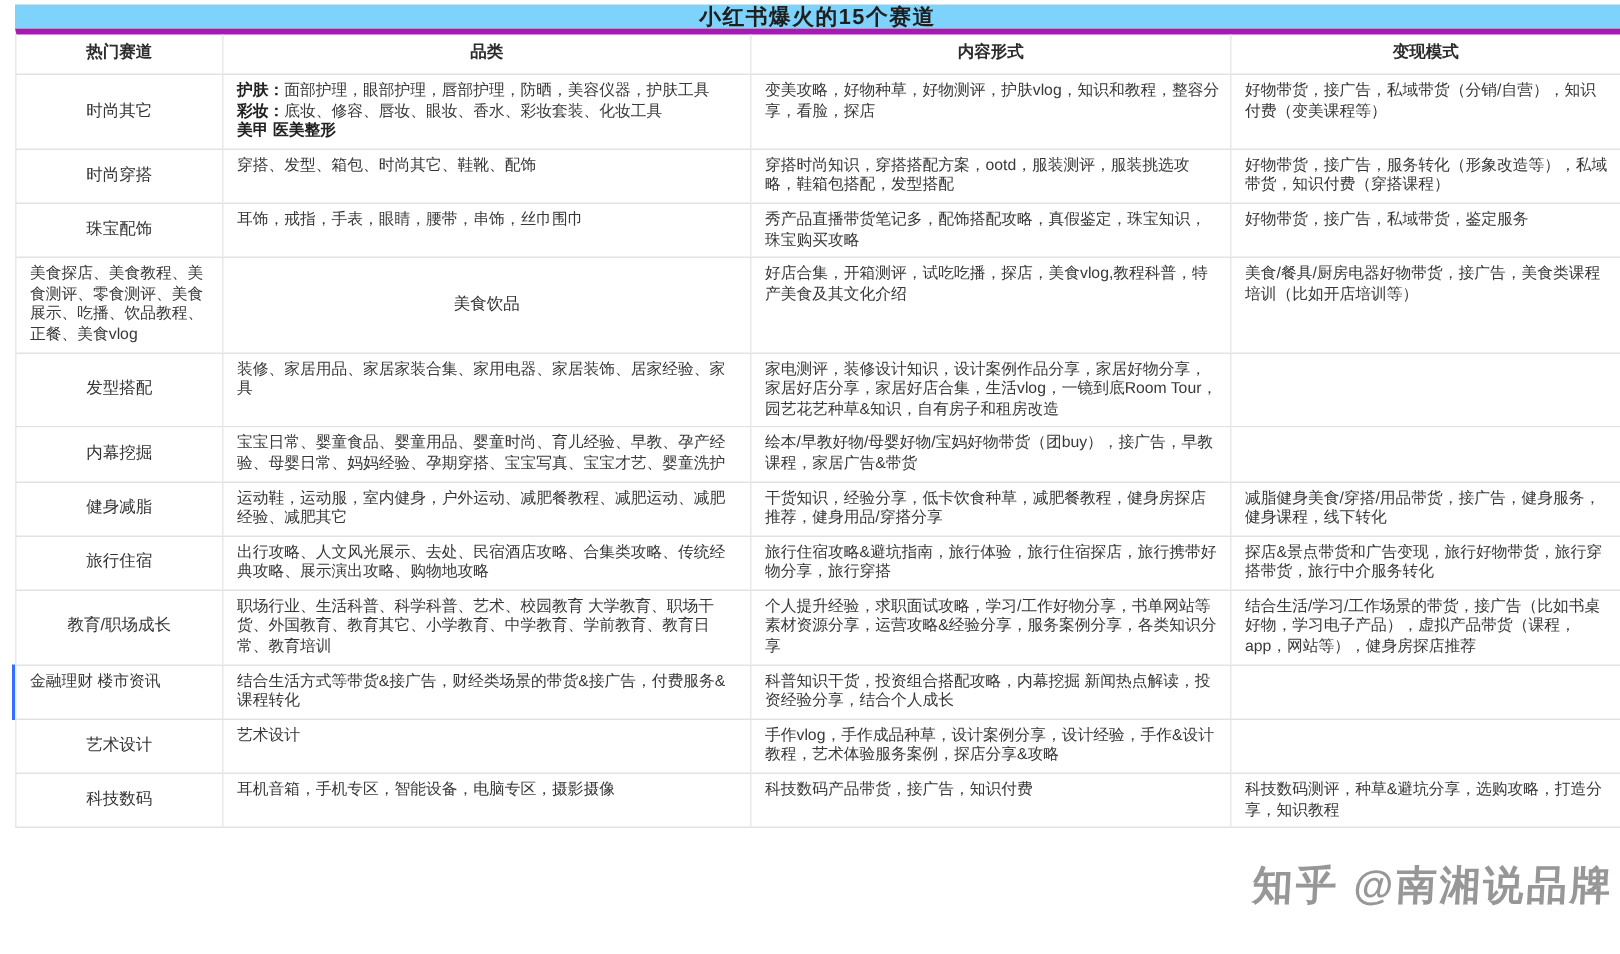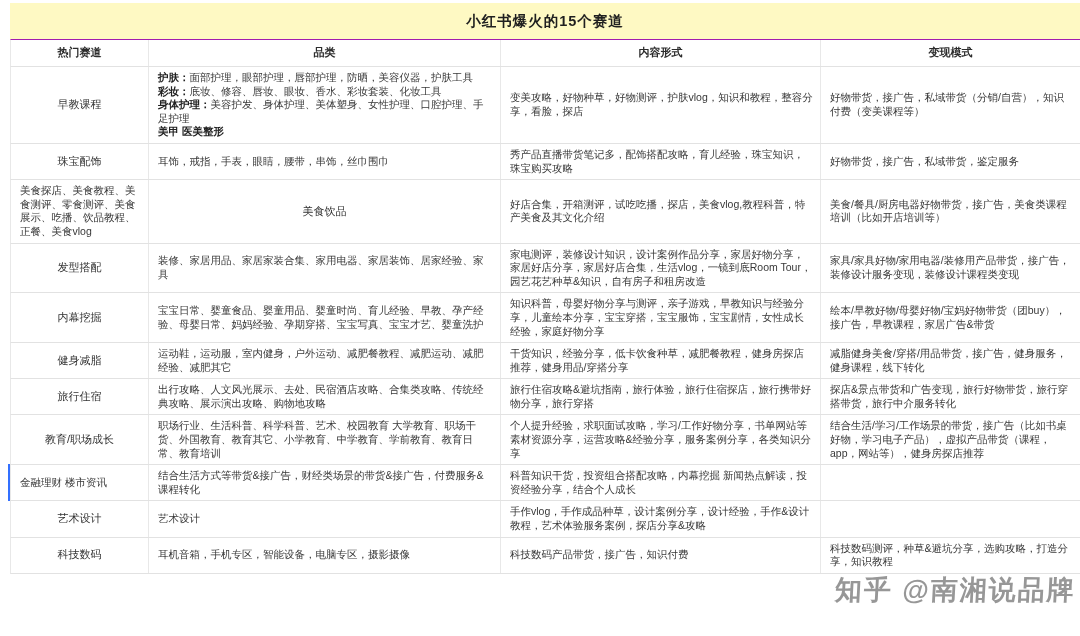--- a/index.html
+++ b/index.html
@@ -11,7 +11,7 @@
   .sheet{position:absolute;left:0;top:0;width:1080px;}
   .gutter-wrap{margin-left:10px;width:1070px;}
   .title-bar{
-    height:36px;margin-top:3px;background:#fef9c3;
+    height:16px;margin-top:3px;background:#7dd3fc;
     display:flex;align-items:center;justify-content:center;
     font-size:14.5px;font-weight:bold;color:#1f1f1f;letter-spacing:1px;
   }

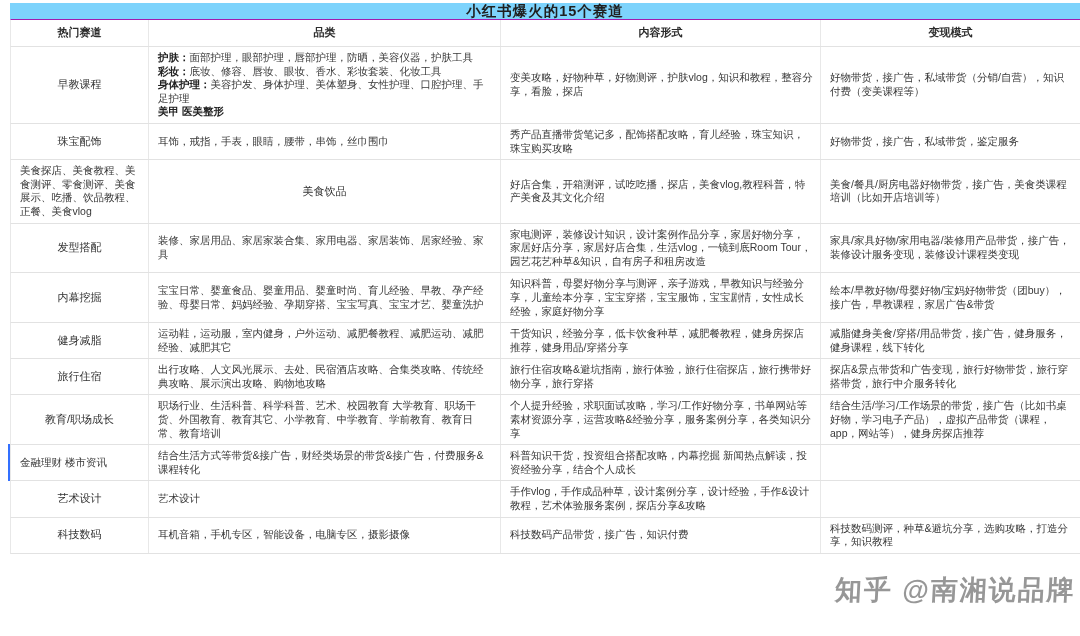--- a/index.html
+++ b/index.html
@@ -21,7 +21,7 @@
     position:relative;background:#fff;
   }
   .grid-row.header{
-    border-top:1px solid #a21caf;height:26px;
+    border-top:4px solid #a21caf;height:26px;
   }
   .grid-row.header .cell{
     display:flex;align-items:center;justify-content:center;

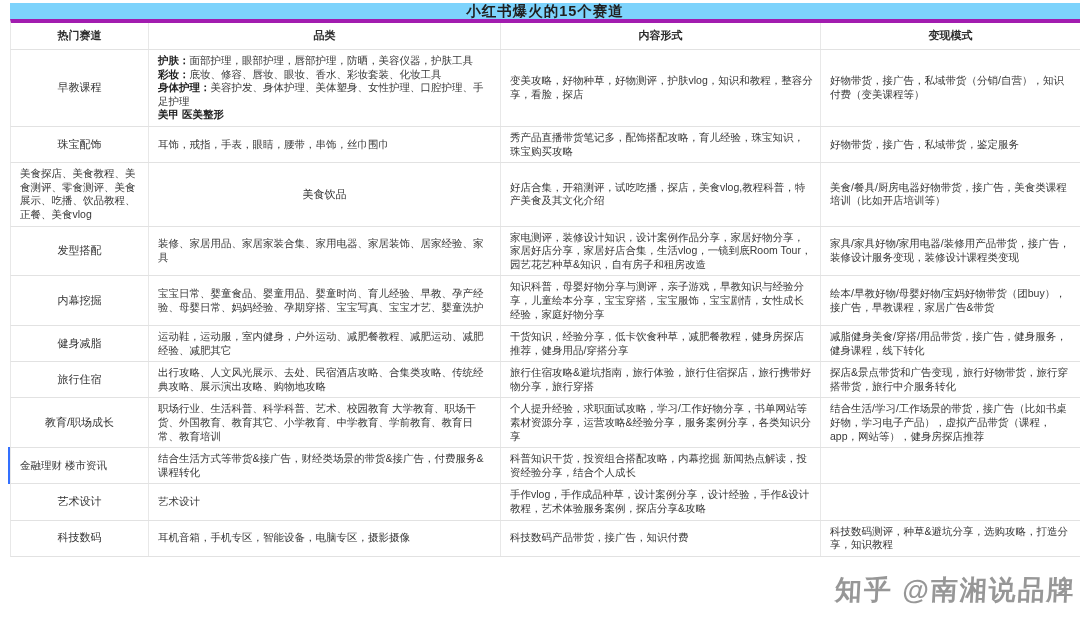--- a/index.html
+++ b/index.html
@@ -32,7 +32,7 @@
     padding:4px 7px 4px 9px;
     font-size:10.5px;line-height:13.6px;
     box-sizing:border-box;
-    display:flex;flex-direction:column;justify-content:center;
+    display:flex;flex-direction:column;
   }
   .cell.track{
     align-items:center;justify-content:center;text-align:center;

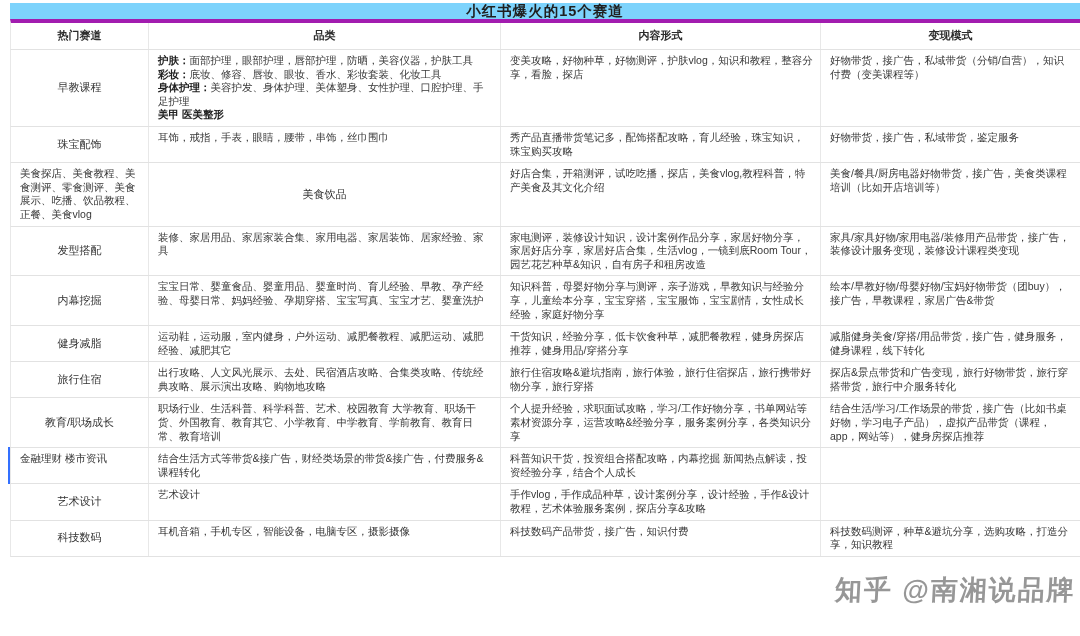--- a/index.html
+++ b/index.html
@@ -67,7 +67,7 @@
 
     <div id="rows-container">
         <div class="grid-row">
-          <div class="cell track">早教课程</div>
+          <div class="cell track">时尚其它</div>
           <div class="cell category">
             <div class="rich-line"><b>护肤：</b>面部护理，眼部护理，唇部护理，防晒，美容仪器，护肤工具</div>
             <div class="rich-line"><b>彩妆：</b>底妆、修容、唇妆、眼妆、香水、彩妆套装、化妆工具</div>

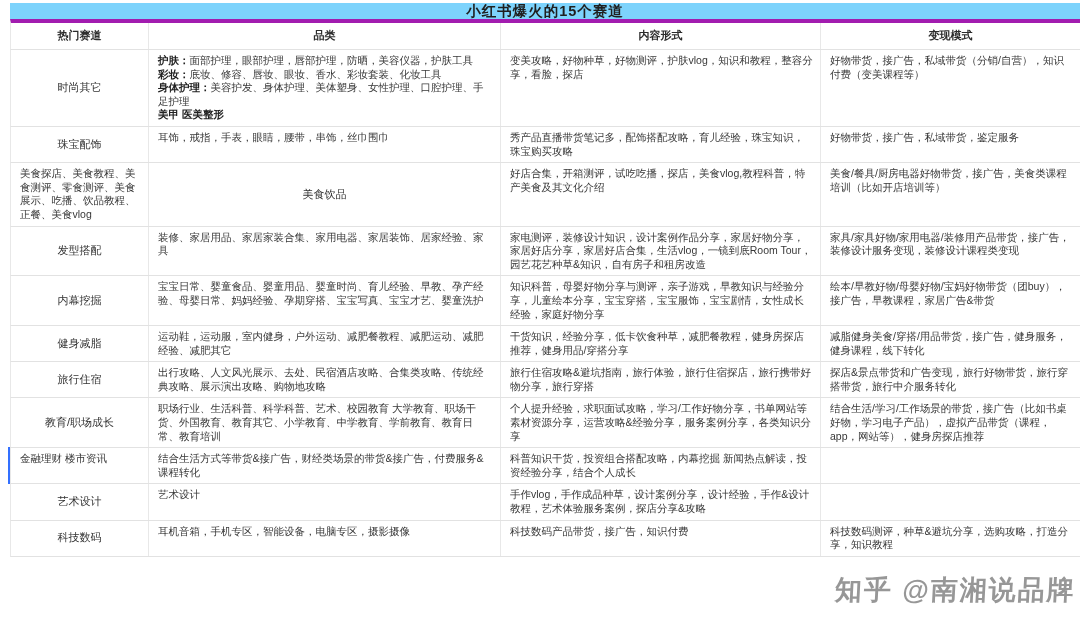--- a/index.html
+++ b/index.html
@@ -71,7 +71,6 @@
           <div class="cell category">
             <div class="rich-line"><b>护肤：</b>面部护理，眼部护理，唇部护理，防晒，美容仪器，护肤工具</div>
             <div class="rich-line"><b>彩妆：</b>底妆、修容、唇妆、眼妆、香水、彩妆套装、化妆工具</div>
-            <div class="rich-line"><b>身体护理：</b>美容护发、身体护理、美体塑身、女性护理、口腔护理、手足护理</div>
             <div class="rich-line"><b>美甲 医美整形</b></div>
           </div>
           <div class="cell content">变美攻略，好物种草，好物测评，护肤vlog，知识和教程，整容分享，看脸，探店</div>

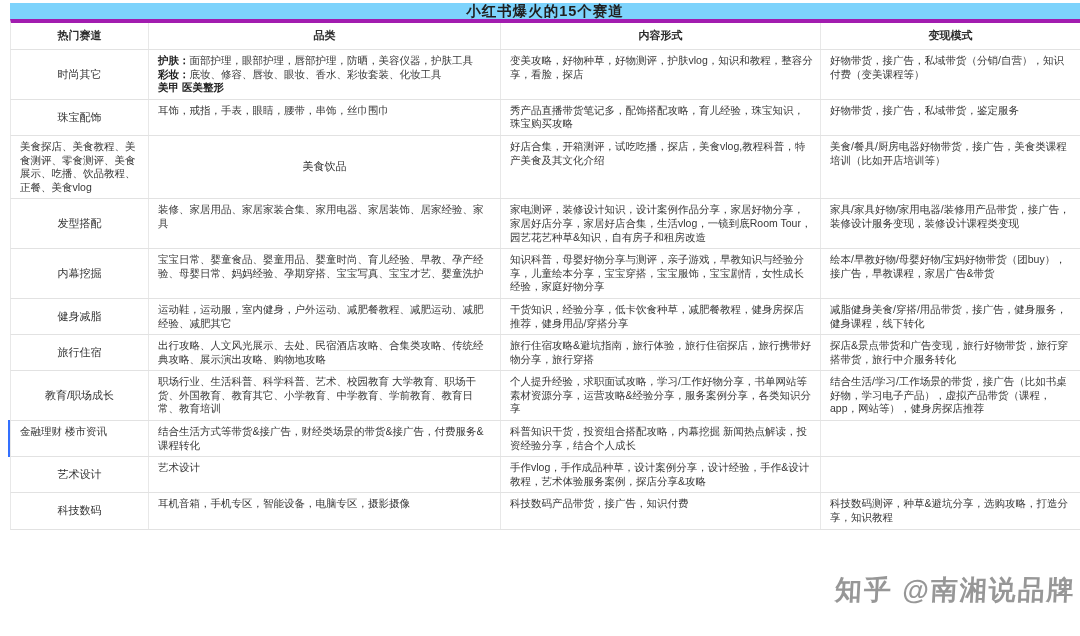--- a/index.html
+++ b/index.html
@@ -77,6 +77,12 @@
           <div class="cell monetization">好物带货，接广告，私域带货（分销/自营），知识付费（变美课程等）</div>
         </div>
         <div class="grid-row">
+          <div class="cell track">时尚穿搭</div>
+          <div class="cell category">穿搭、发型、箱包、时尚其它、鞋靴、配饰</div>
+          <div class="cell content">穿搭时尚知识，穿搭搭配方案，ootd，服装测评，服装挑选攻略，鞋箱包搭配，发型搭配</div>
+          <div class="cell monetization">好物带货，接广告，服务转化（形象改造等），私域带货，知识付费（穿搭课程）</div>
+        </div>
+        <div class="grid-row">
           <div class="cell track">珠宝配饰</div>
           <div class="cell category">耳饰，戒指，手表，眼睛，腰带，串饰，丝巾围巾</div>
           <div class="cell content">秀产品直播带货笔记多，配饰搭配攻略，育儿经验，珠宝知识，珠宝购买攻略</div>

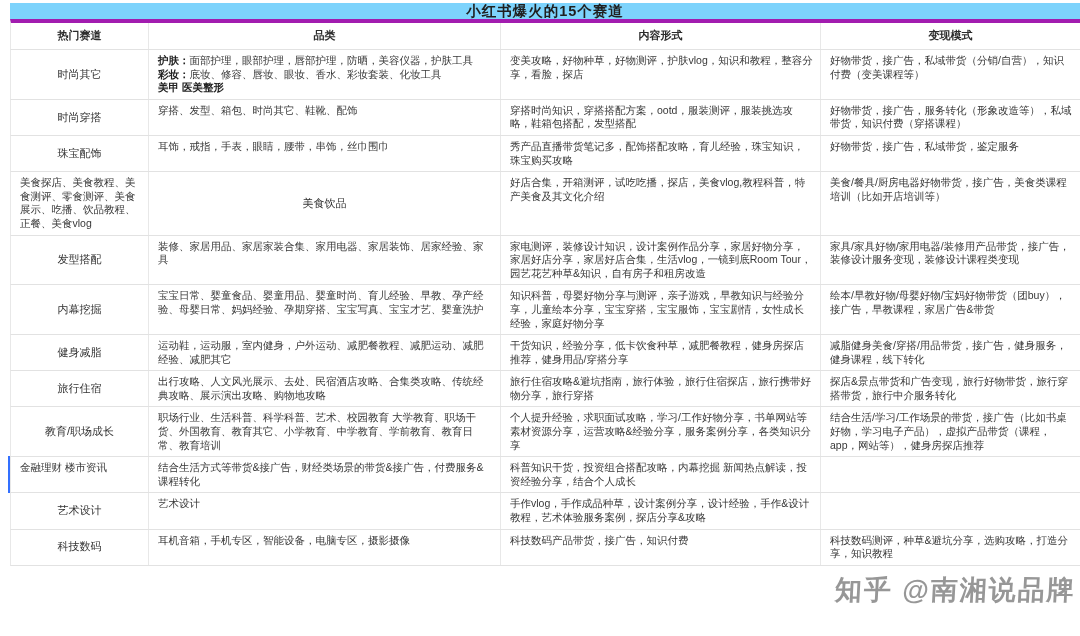--- a/index.html
+++ b/index.html
@@ -85,7 +85,7 @@
         <div class="grid-row">
           <div class="cell track">珠宝配饰</div>
           <div class="cell category">耳饰，戒指，手表，眼睛，腰带，串饰，丝巾围巾</div>
-          <div class="cell content">秀产品直播带货笔记多，配饰搭配攻略，育儿经验，珠宝知识，珠宝购买攻略</div>
+          <div class="cell content">秀产品直播带货笔记多，配饰搭配攻略，真假鉴定，珠宝知识，珠宝购买攻略</div>
           <div class="cell monetization">好物带货，接广告，私域带货，鉴定服务</div>
         </div>
         <div class="grid-row">

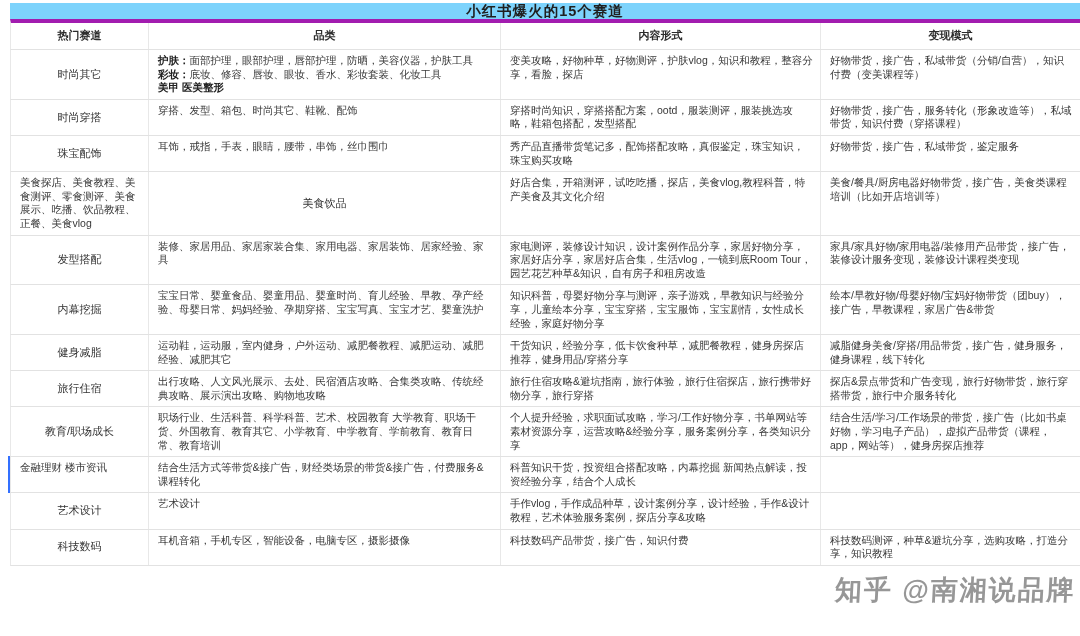--- a/index.html
+++ b/index.html
@@ -98,7 +98,6 @@
           <div class="cell track">发型搭配</div>
           <div class="cell category">装修、家居用品、家居家装合集、家用电器、家居装饰、居家经验、家具</div>
           <div class="cell content">家电测评，装修设计知识，设计案例作品分享，家居好物分享，家居好店分享，家居好店合集，生活vlog，一镜到底Room Tour，园艺花艺种草&amp;知识，自有房子和租房改造</div>
-          <div class="cell monetization">家具/家具好物/家用电器/装修用产品带货，接广告，装修设计服务变现，装修设计课程类变现</div>
         </div>
         <div class="grid-row">
           <div class="cell track">内幕挖掘</div>

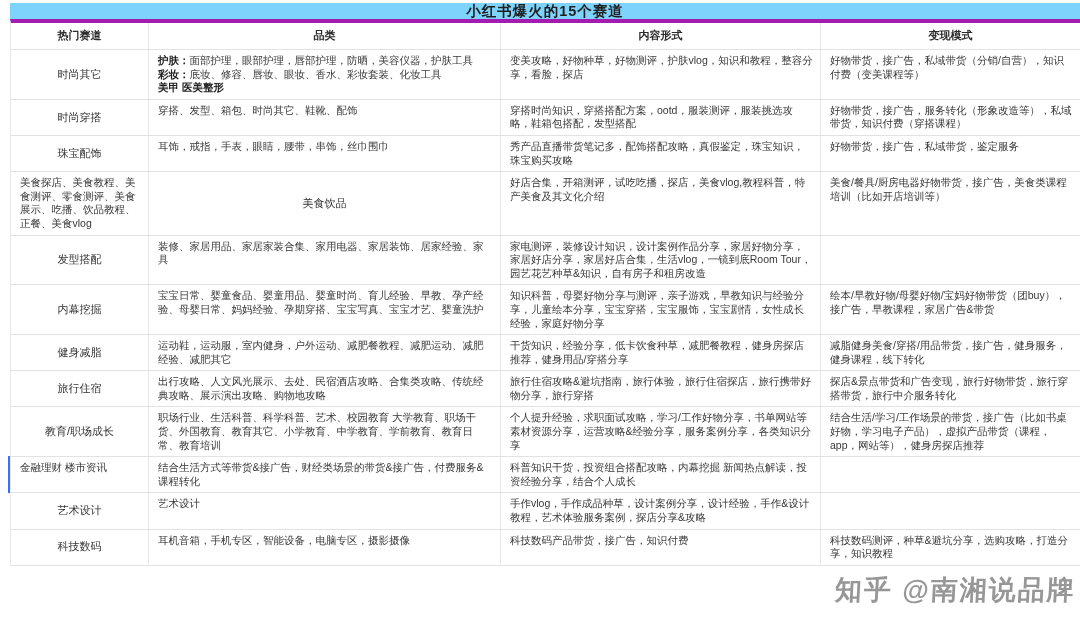--- a/index.html
+++ b/index.html
@@ -102,7 +102,6 @@
         <div class="grid-row">
           <div class="cell track">内幕挖掘</div>
           <div class="cell category">宝宝日常、婴童食品、婴童用品、婴童时尚、育儿经验、早教、孕产经验、母婴日常、妈妈经验、孕期穿搭、宝宝写真、宝宝才艺、婴童洗护</div>
-          <div class="cell content">知识科普，母婴好物分享与测评，亲子游戏，早教知识与经验分享，儿童绘本分享，宝宝穿搭，宝宝服饰，宝宝剧情，女性成长经验，家庭好物分享</div>
           <div class="cell monetization">绘本/早教好物/母婴好物/宝妈好物带货（团buy），接广告，早教课程，家居广告&amp;带货</div>
         </div>
         <div class="grid-row">

